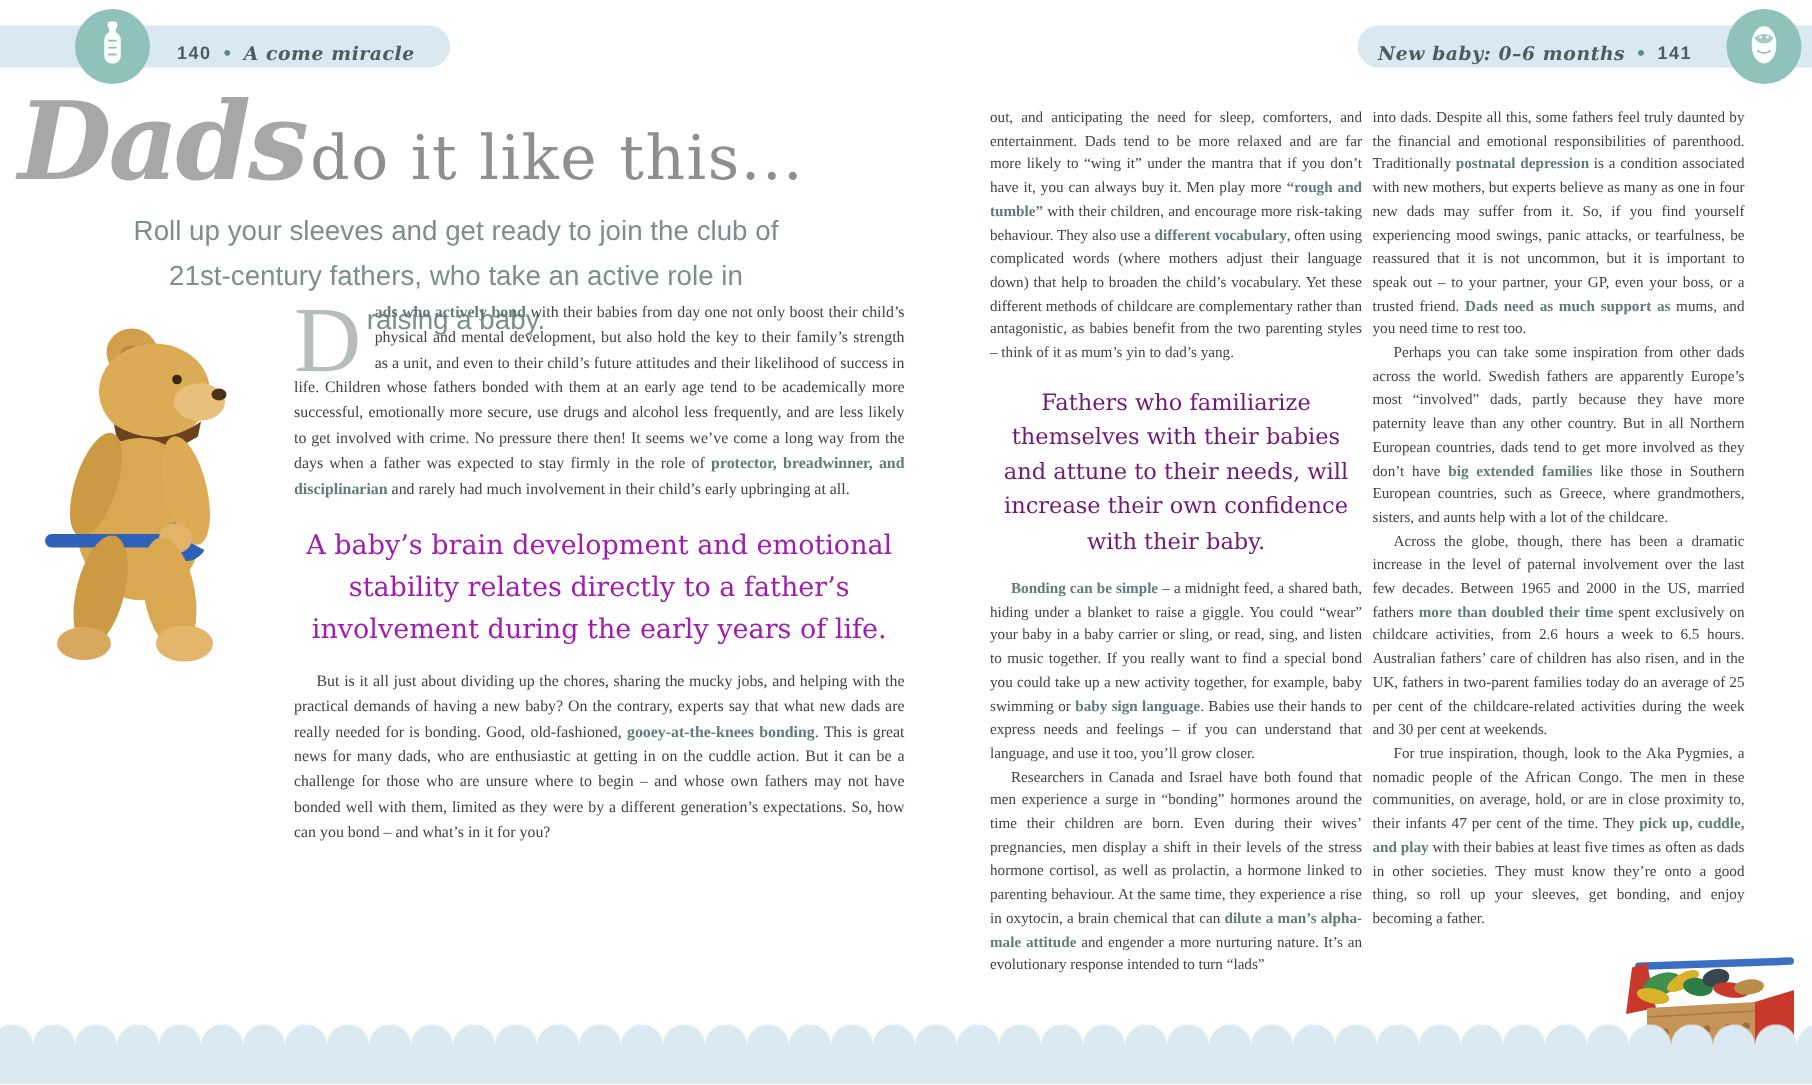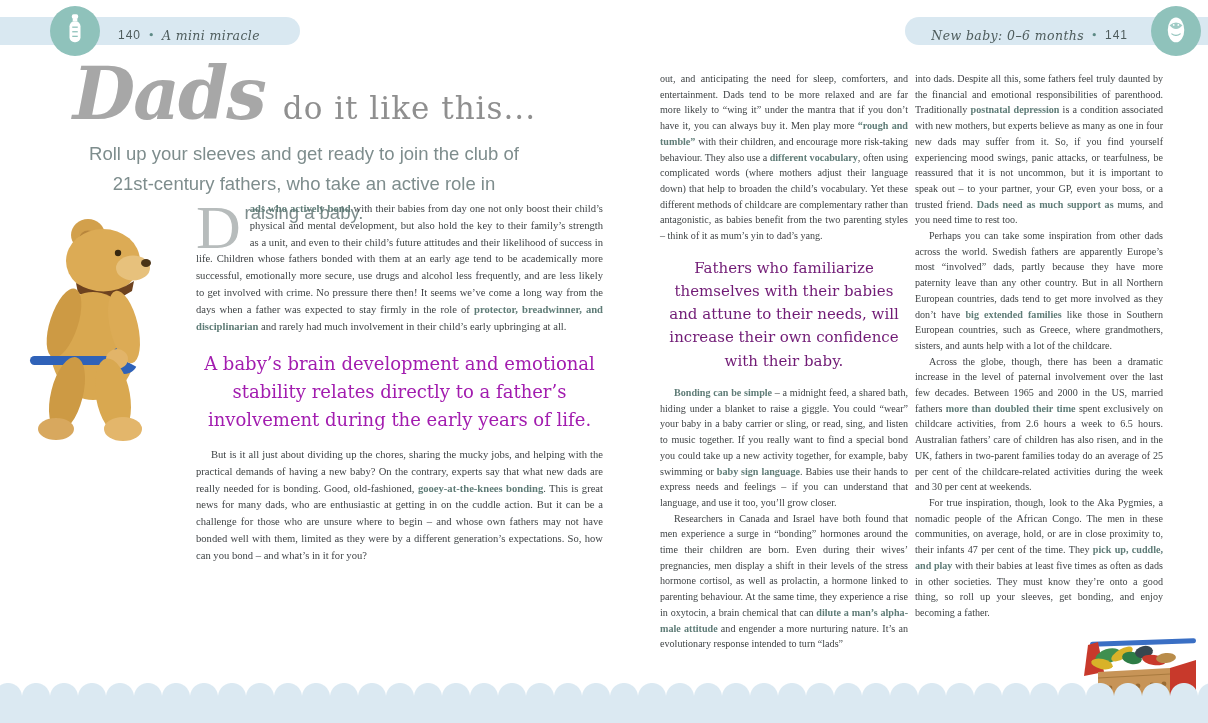--- a/index.html
+++ b/index.html
@@ -21,7 +21,7 @@
   .hdr-circle.right { right:7px; }
   .hdr-text {
     position:absolute; top:0; height:36px; display:flex; align-items:center; gap:7px;
-    font-family:"DejaVu Serif", serif; font-style:italic; font-weight:normal;
+    font-family:"DejaVu Serif", serif; font-style:italic; font-weight:bold;
     font-size:12.5px; color:#4e5c5c; letter-spacing:.4px;justify-content:flex-end;
   }
   .hdr-text.left { left:118px; }

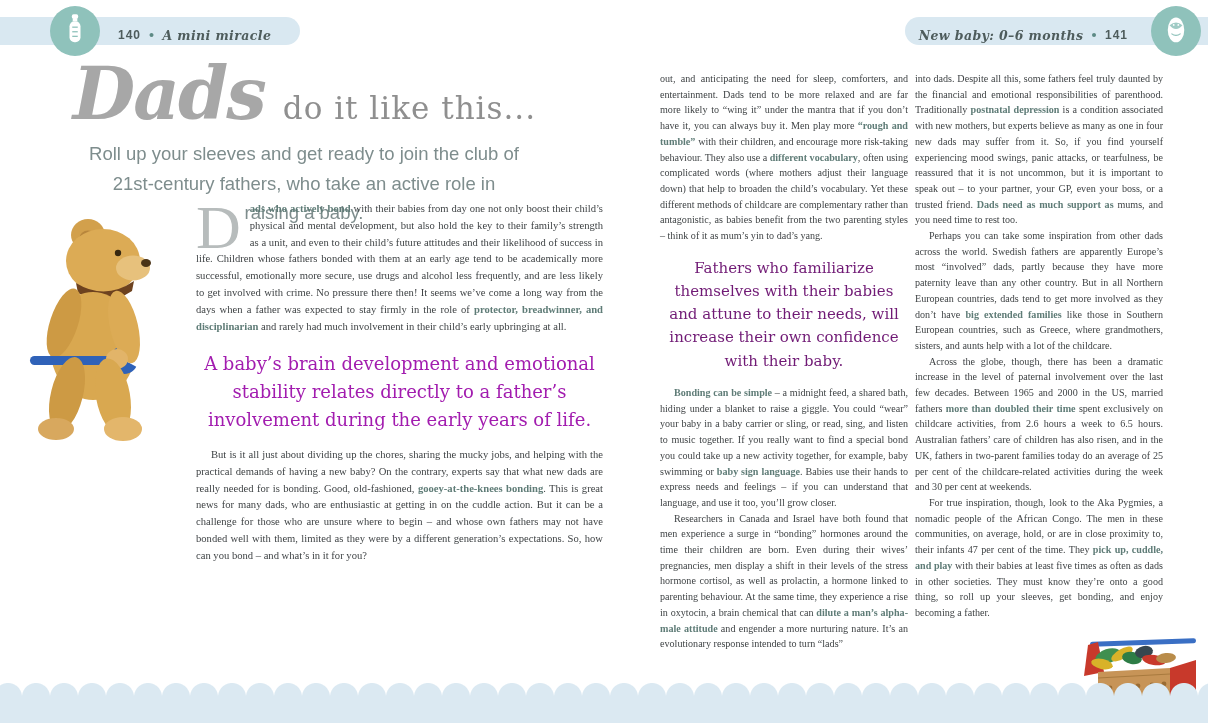--- a/index.html
+++ b/index.html
@@ -113,7 +113,7 @@
     <div class="hdr-text left">
       <span class="pagenum">140</span>
       <span class="bullet">•</span>
-      <span>A mini miracle</span>
+      <span>A come miracle</span>
     </div>
   </div>
 

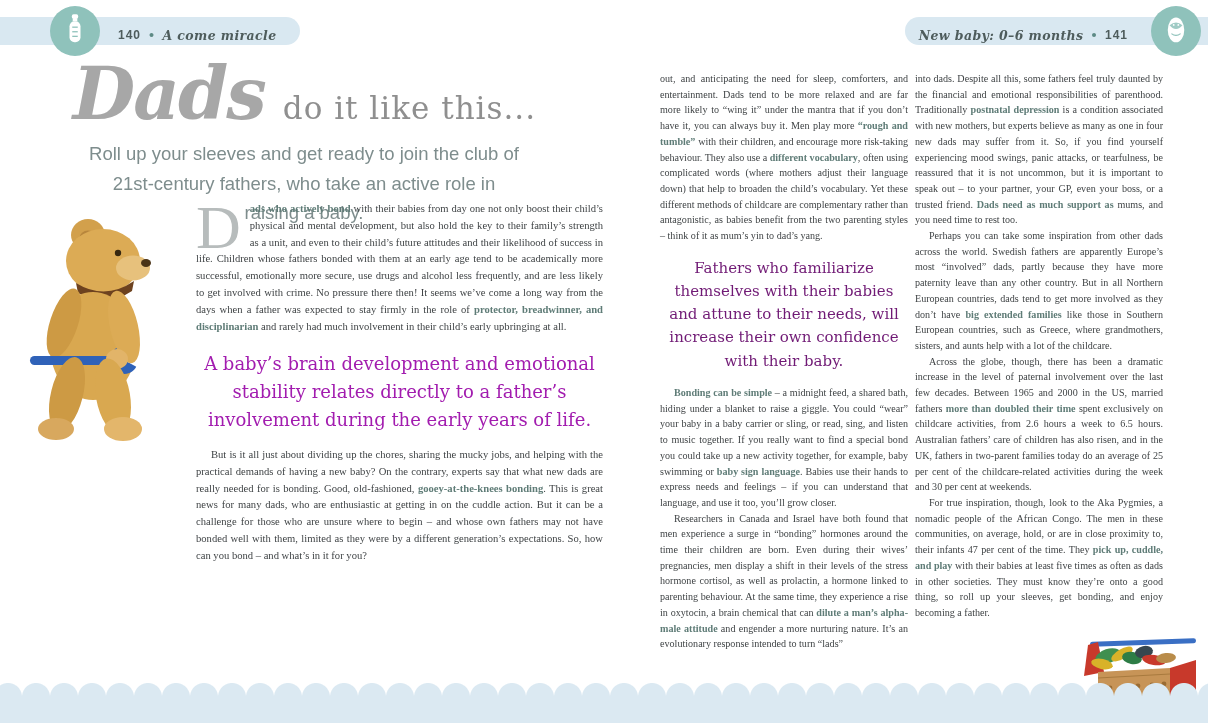--- a/index.html
+++ b/index.html
@@ -39,8 +39,8 @@
     font-size:72px; color:#a7a7a7; line-height:1; letter-spacing:-2px;
   }
   .title-rest {
-    font-family:"DejaVu Serif", serif; font-size:31px; color:#8f8f8f;
-    line-height:1; margin-left:18px; letter-spacing:1px;
+    font-family:"DejaVu Serif", serif; font-size:41px; color:#8f8f8f;
+    line-height:1; margin-left:3px; letter-spacing:1px;
   }
   .subtitle {
     position:absolute; left:84px; top:139px; width:440px; text-align:center;

